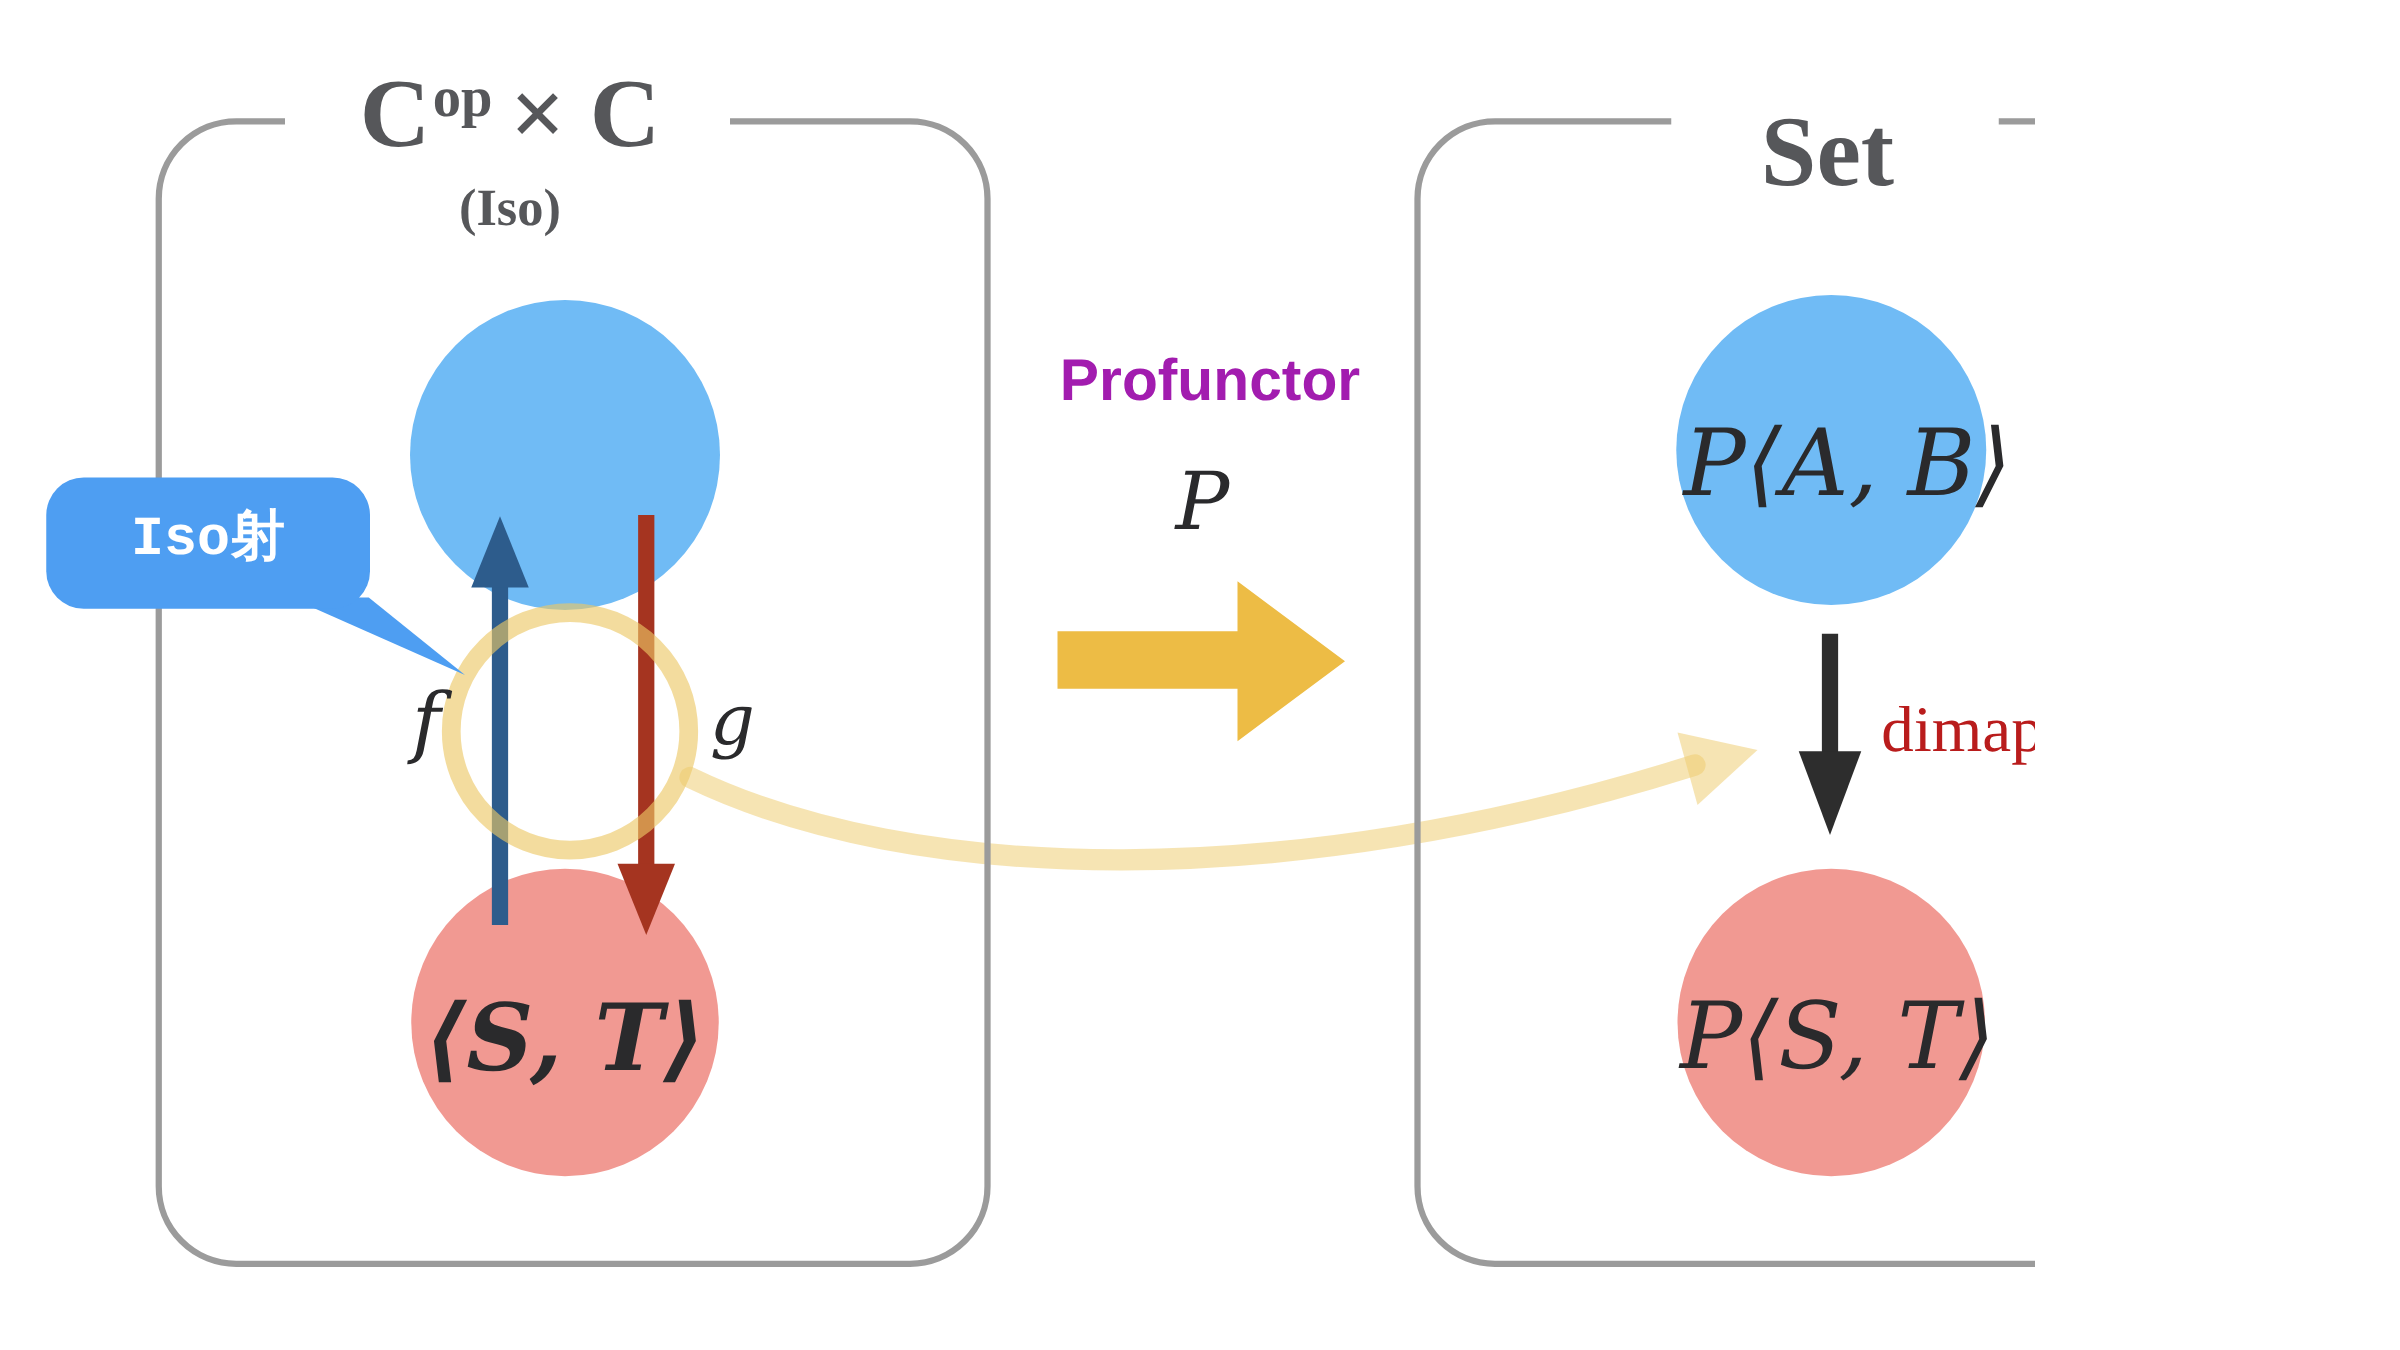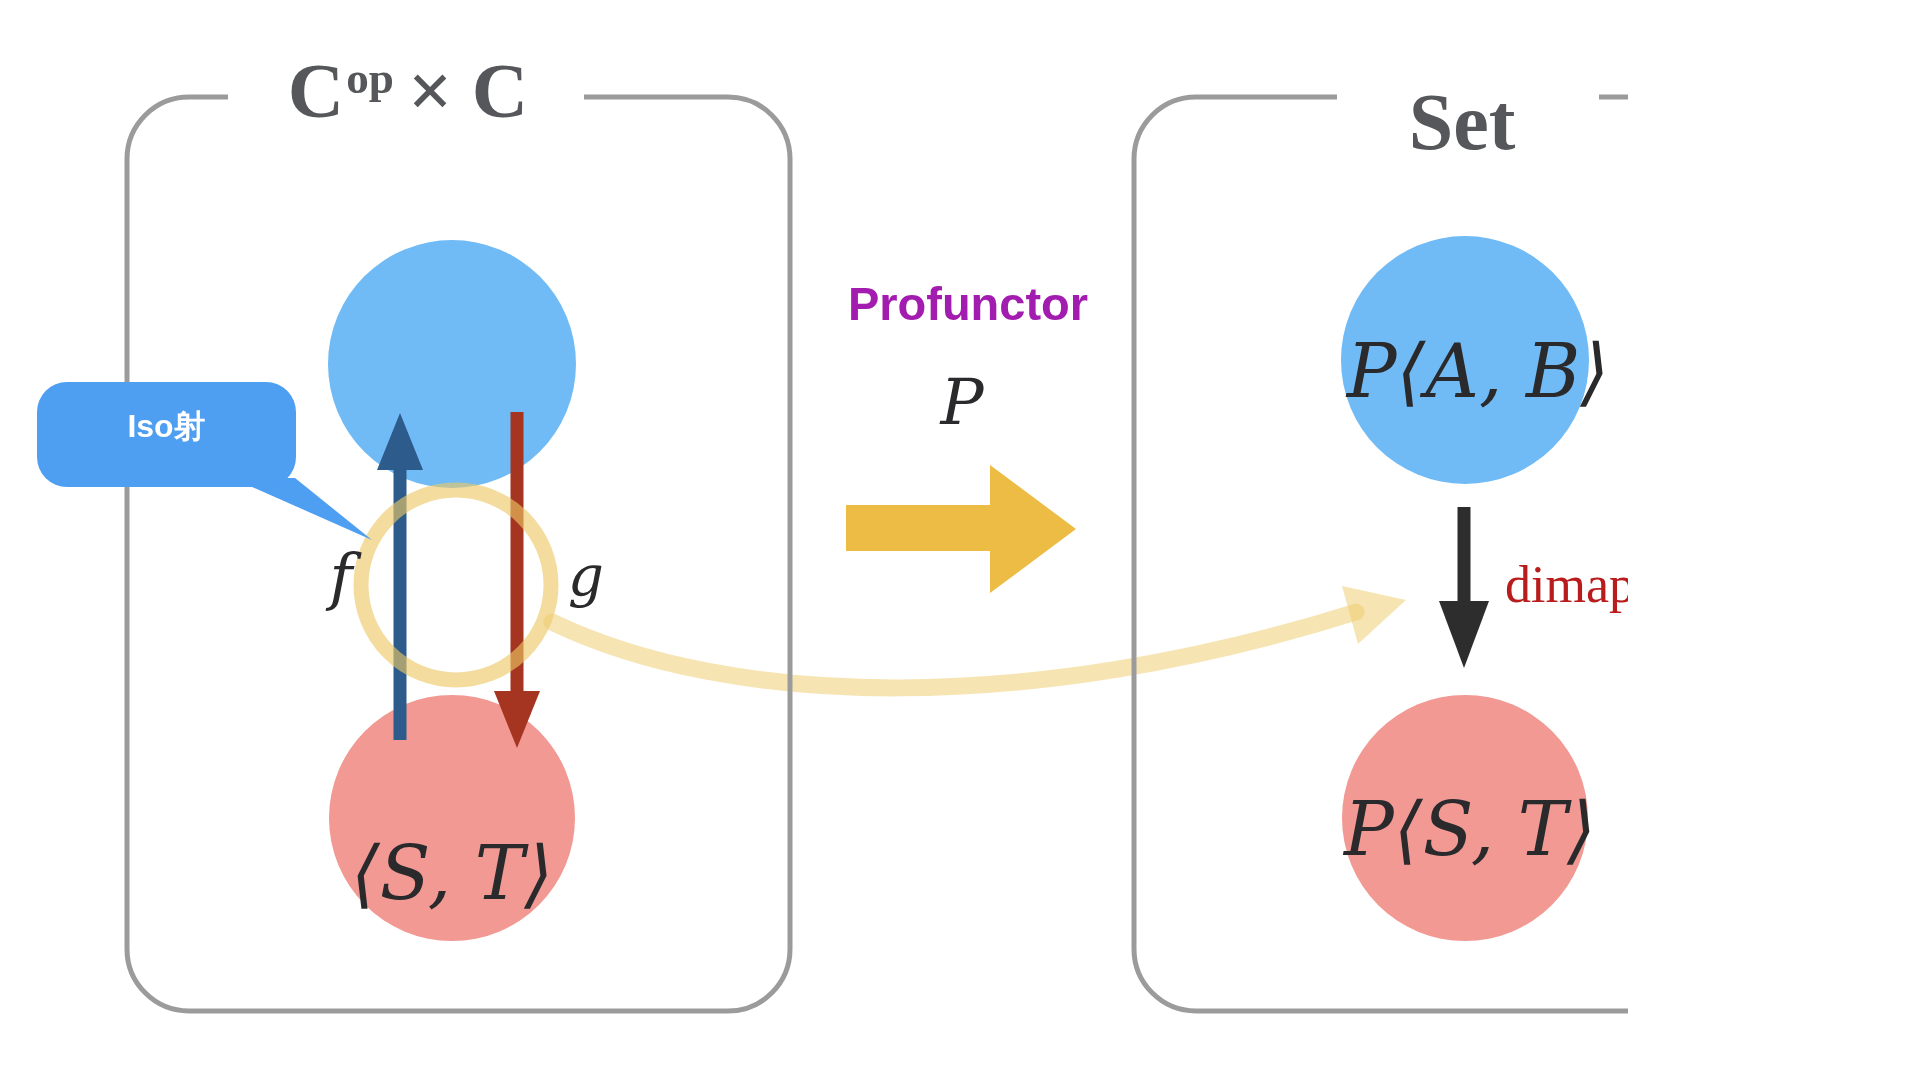--- a/index.html
+++ b/index.html
@@ -75,6 +75,7 @@
   <div class="txt center serif-b left-title">
     <span>C</span><span class="sup">op</span><span class="rest">× C</span>
   </div>
+  <div class="txt center serif-b left-subtitle">(Iso)</div>
 
   <div class="txt center serif-b right-title">Set</div>
 

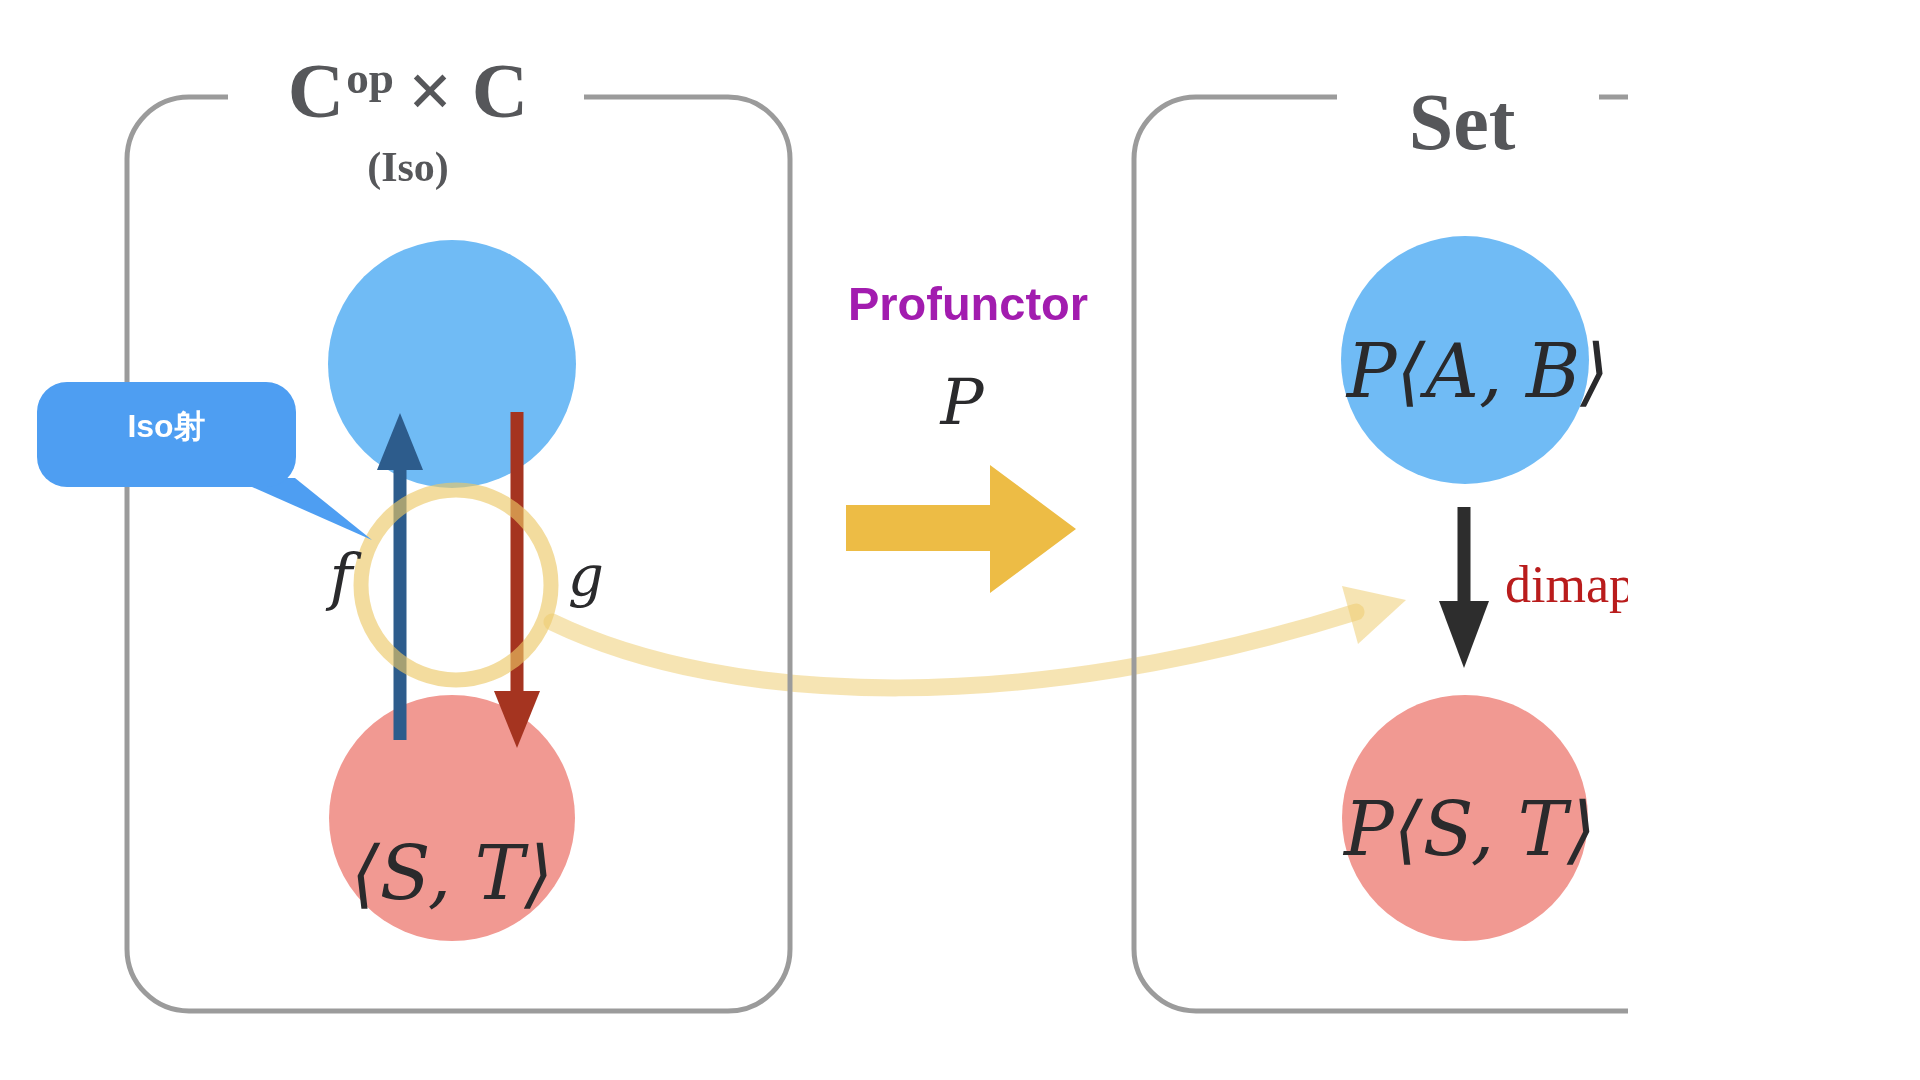--- a/index.html
+++ b/index.html
@@ -34,7 +34,7 @@
   .f-label{left:291px;top:546px;width:100px;font-size:62px;}
   .g-label{left:536px;top:549px;width:100px;font-size:56px;}
 
-  .callout-label{left:37px;top:410px;width:259px;font-size:32px;color:#ffffff;}
+  .callout-label{left:37px;top:410px;width:259px;font-size:44px;color:#ffffff;font-family:Liberation Mono, monospace;}
 </style>
 </head>
 <body>

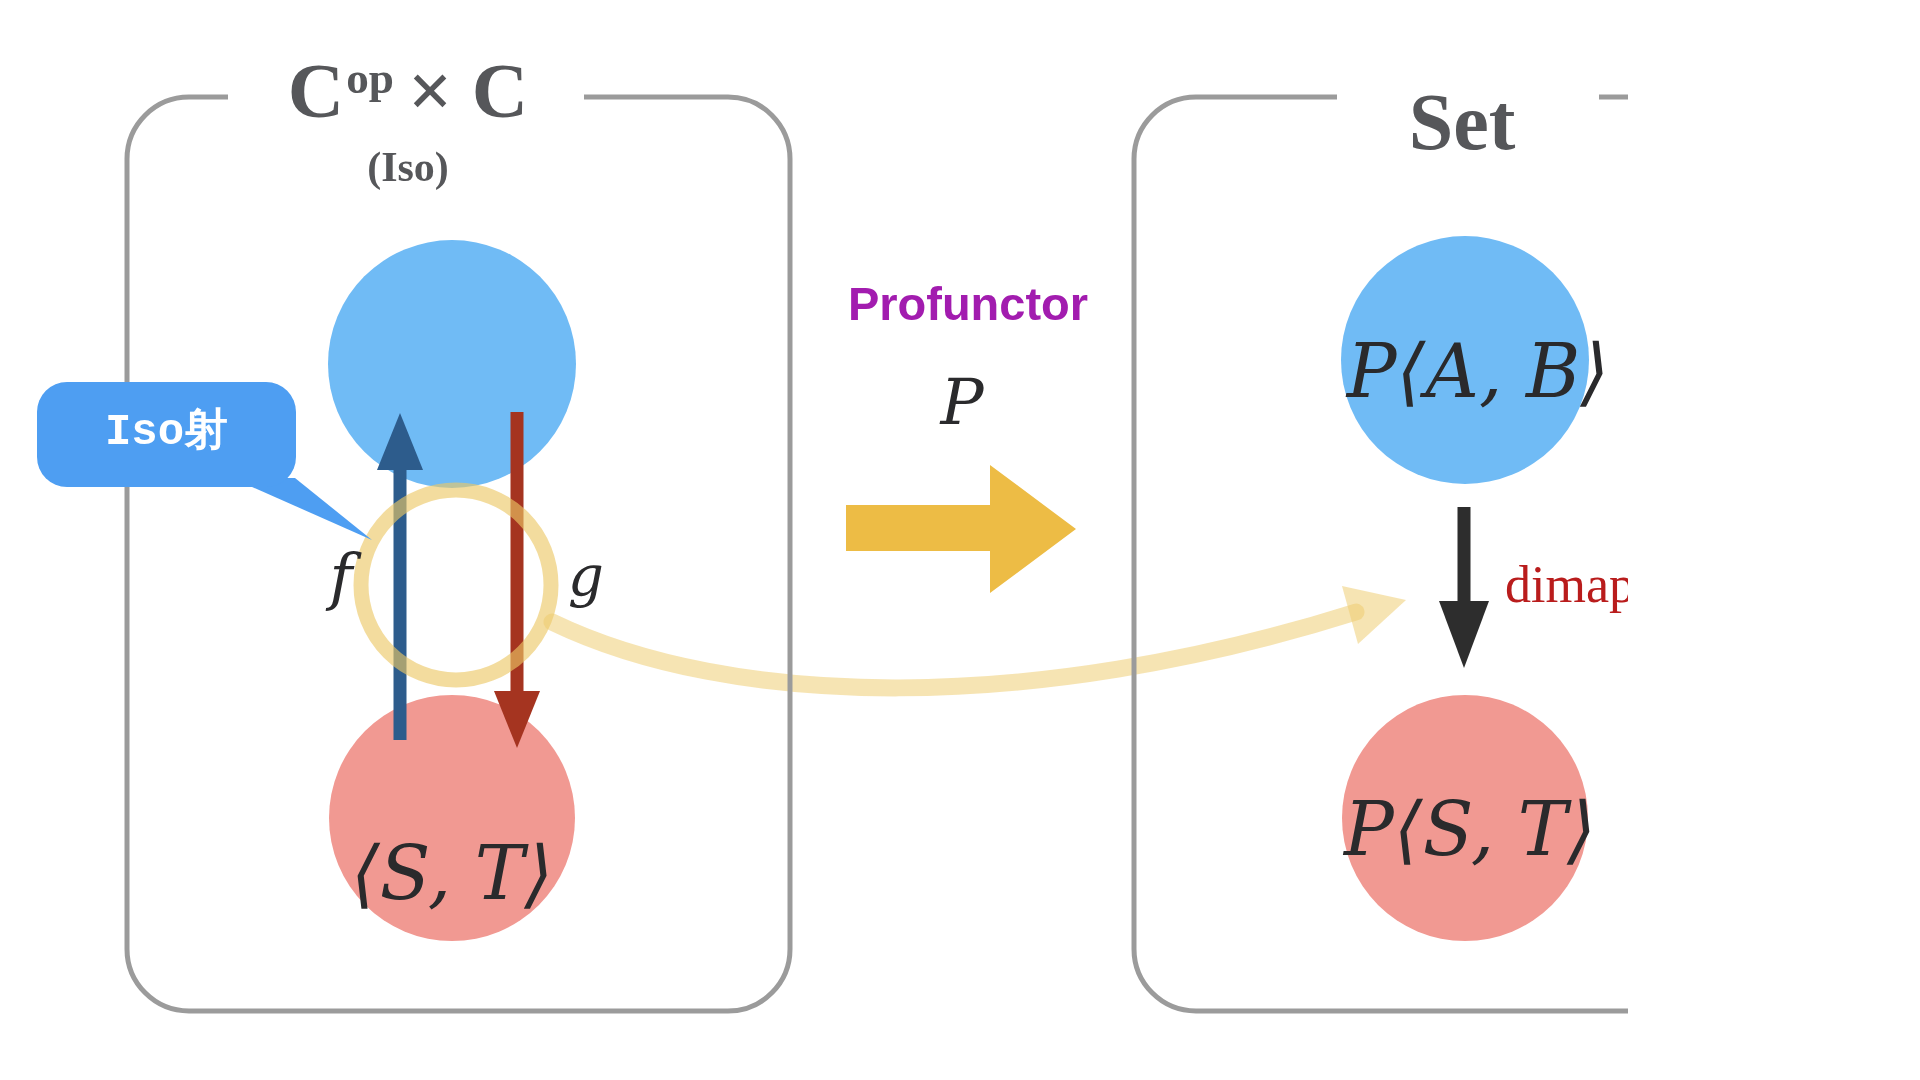--- a/index.html
+++ b/index.html
@@ -20,7 +20,7 @@
 
   .obj{font-size:74px;}
   .obj-ab{left:252px;top:345px;width:400px;}
-  .obj-st{left:252px;top:836px;width:400px;}
+  .obj-st{left:252px;top:794px;width:400px;font-weight:bold;}
   .obj-pab{left:1278px;top:334px;width:400px;}
   .obj-pst{left:1270px;top:792px;width:400px;}
 

